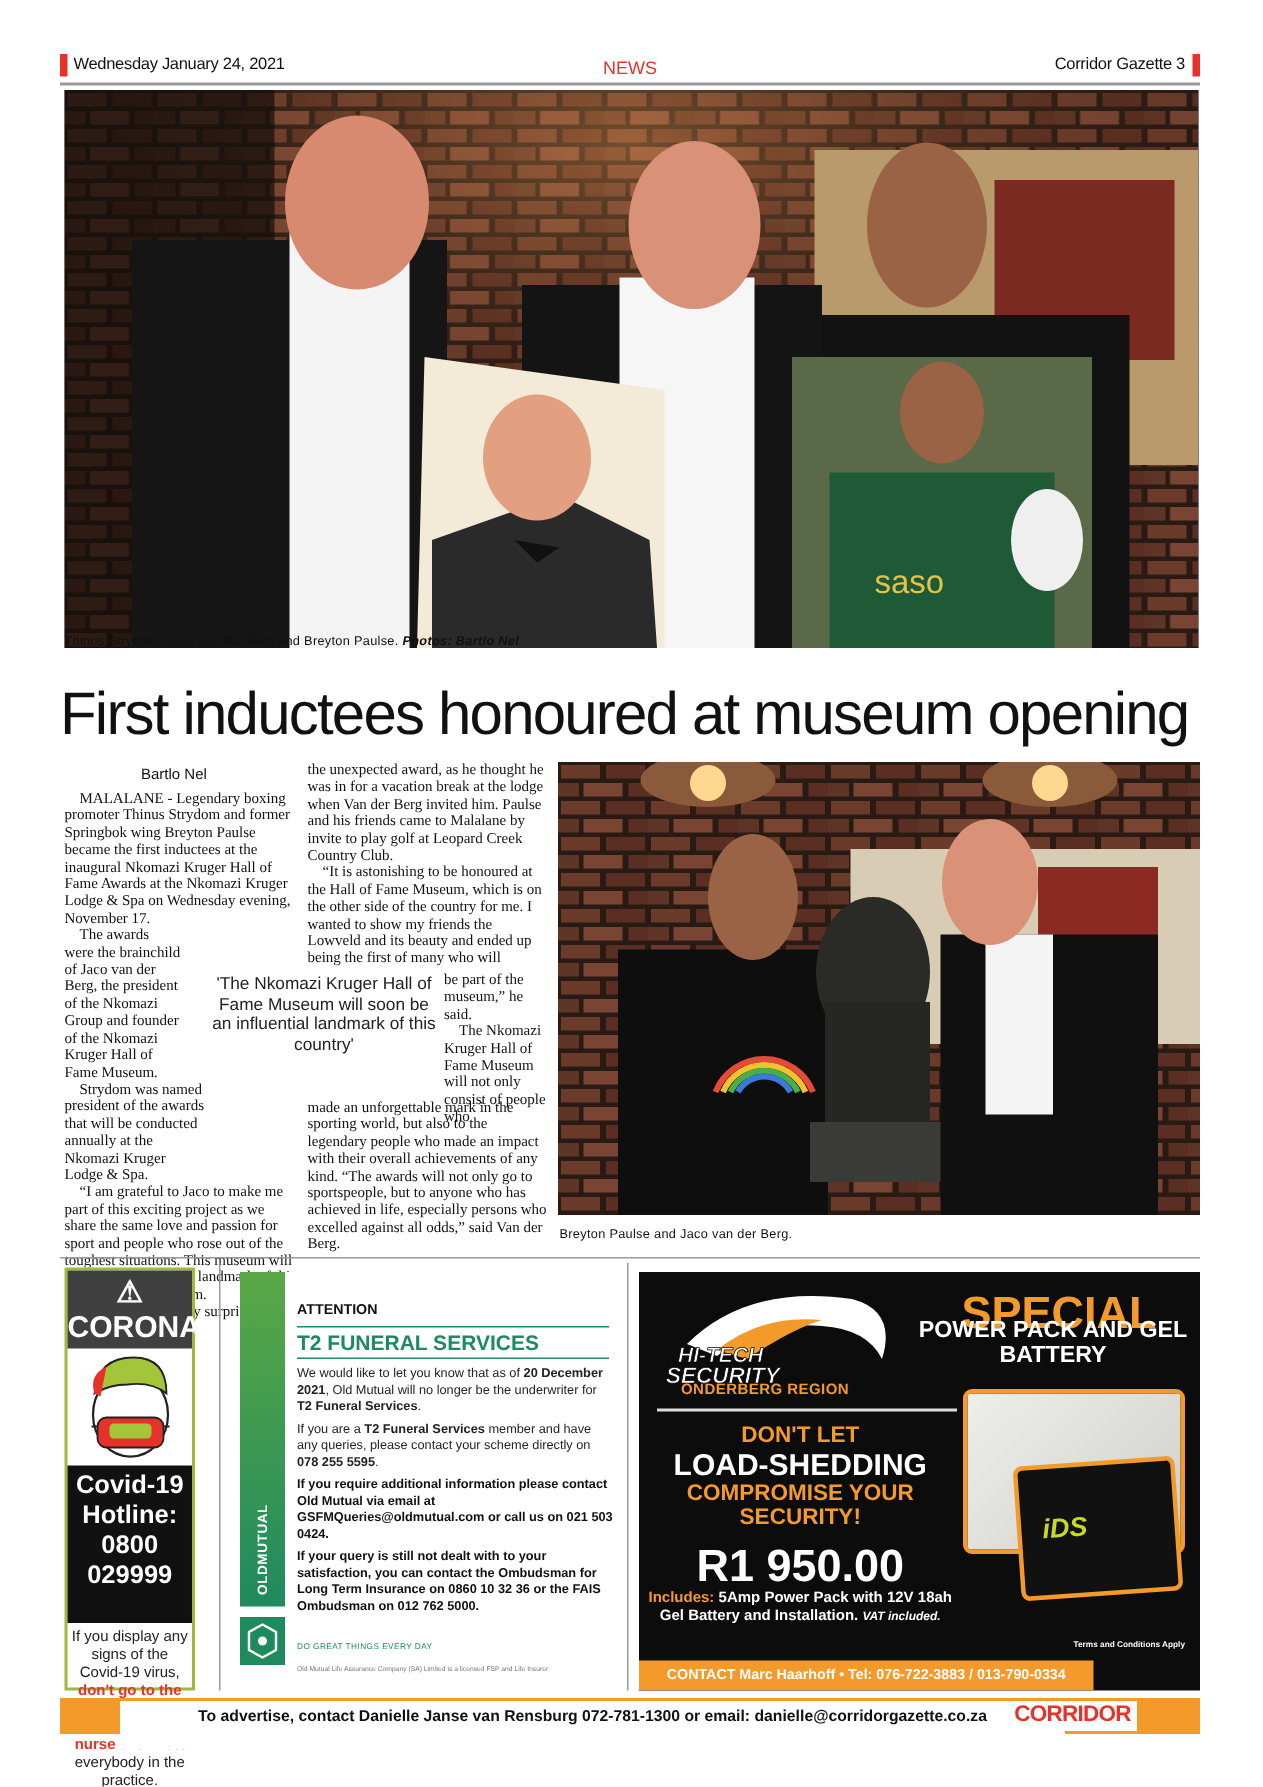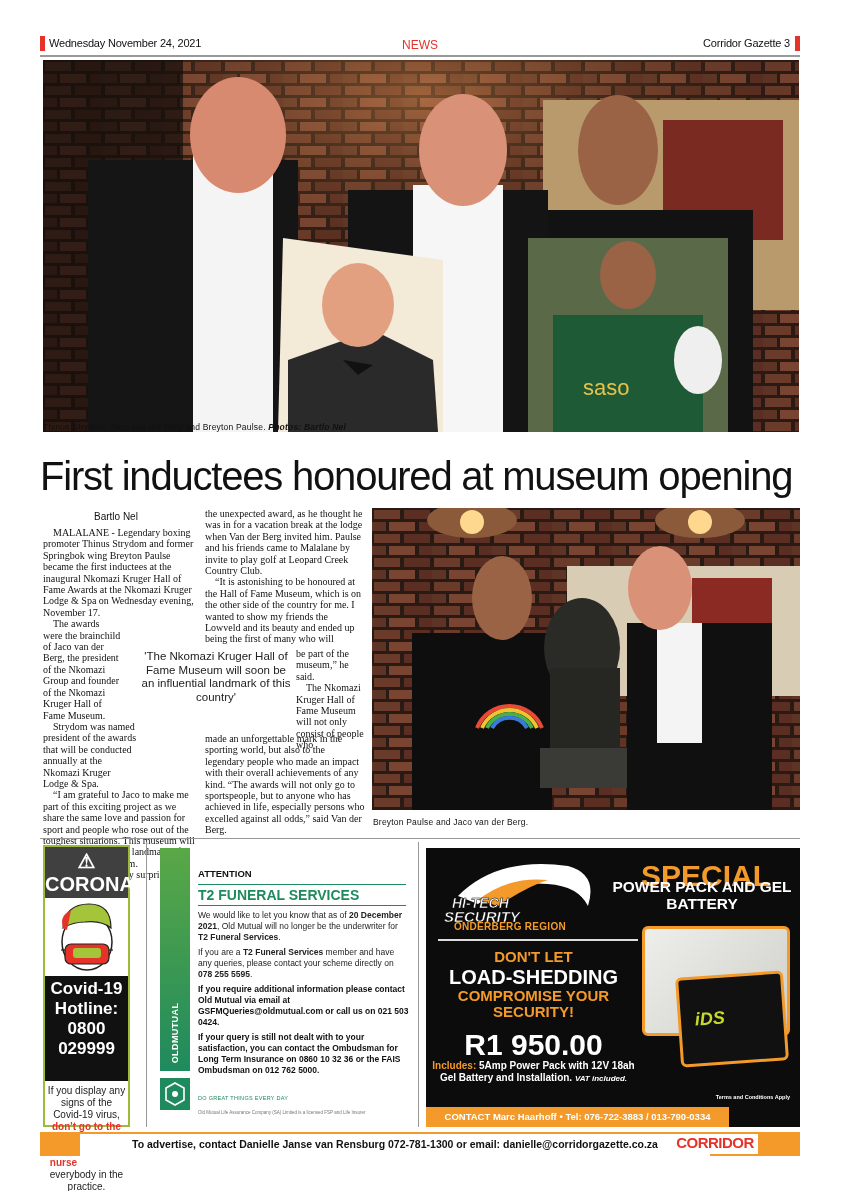--- a/index.html
+++ b/index.html
@@ -93,7 +93,7 @@
 
 <div class="hdr">
   <div class="bar-l"></div>
-  <span class="date">Wednesday November 24, 2021</span>
+  <span class="date">Wednesday January 24, 2021</span>
   <span class="section">NEWS</span>
   <span class="paper">Corridor Gazette 3</span>
   <div class="bar-r"></div>

